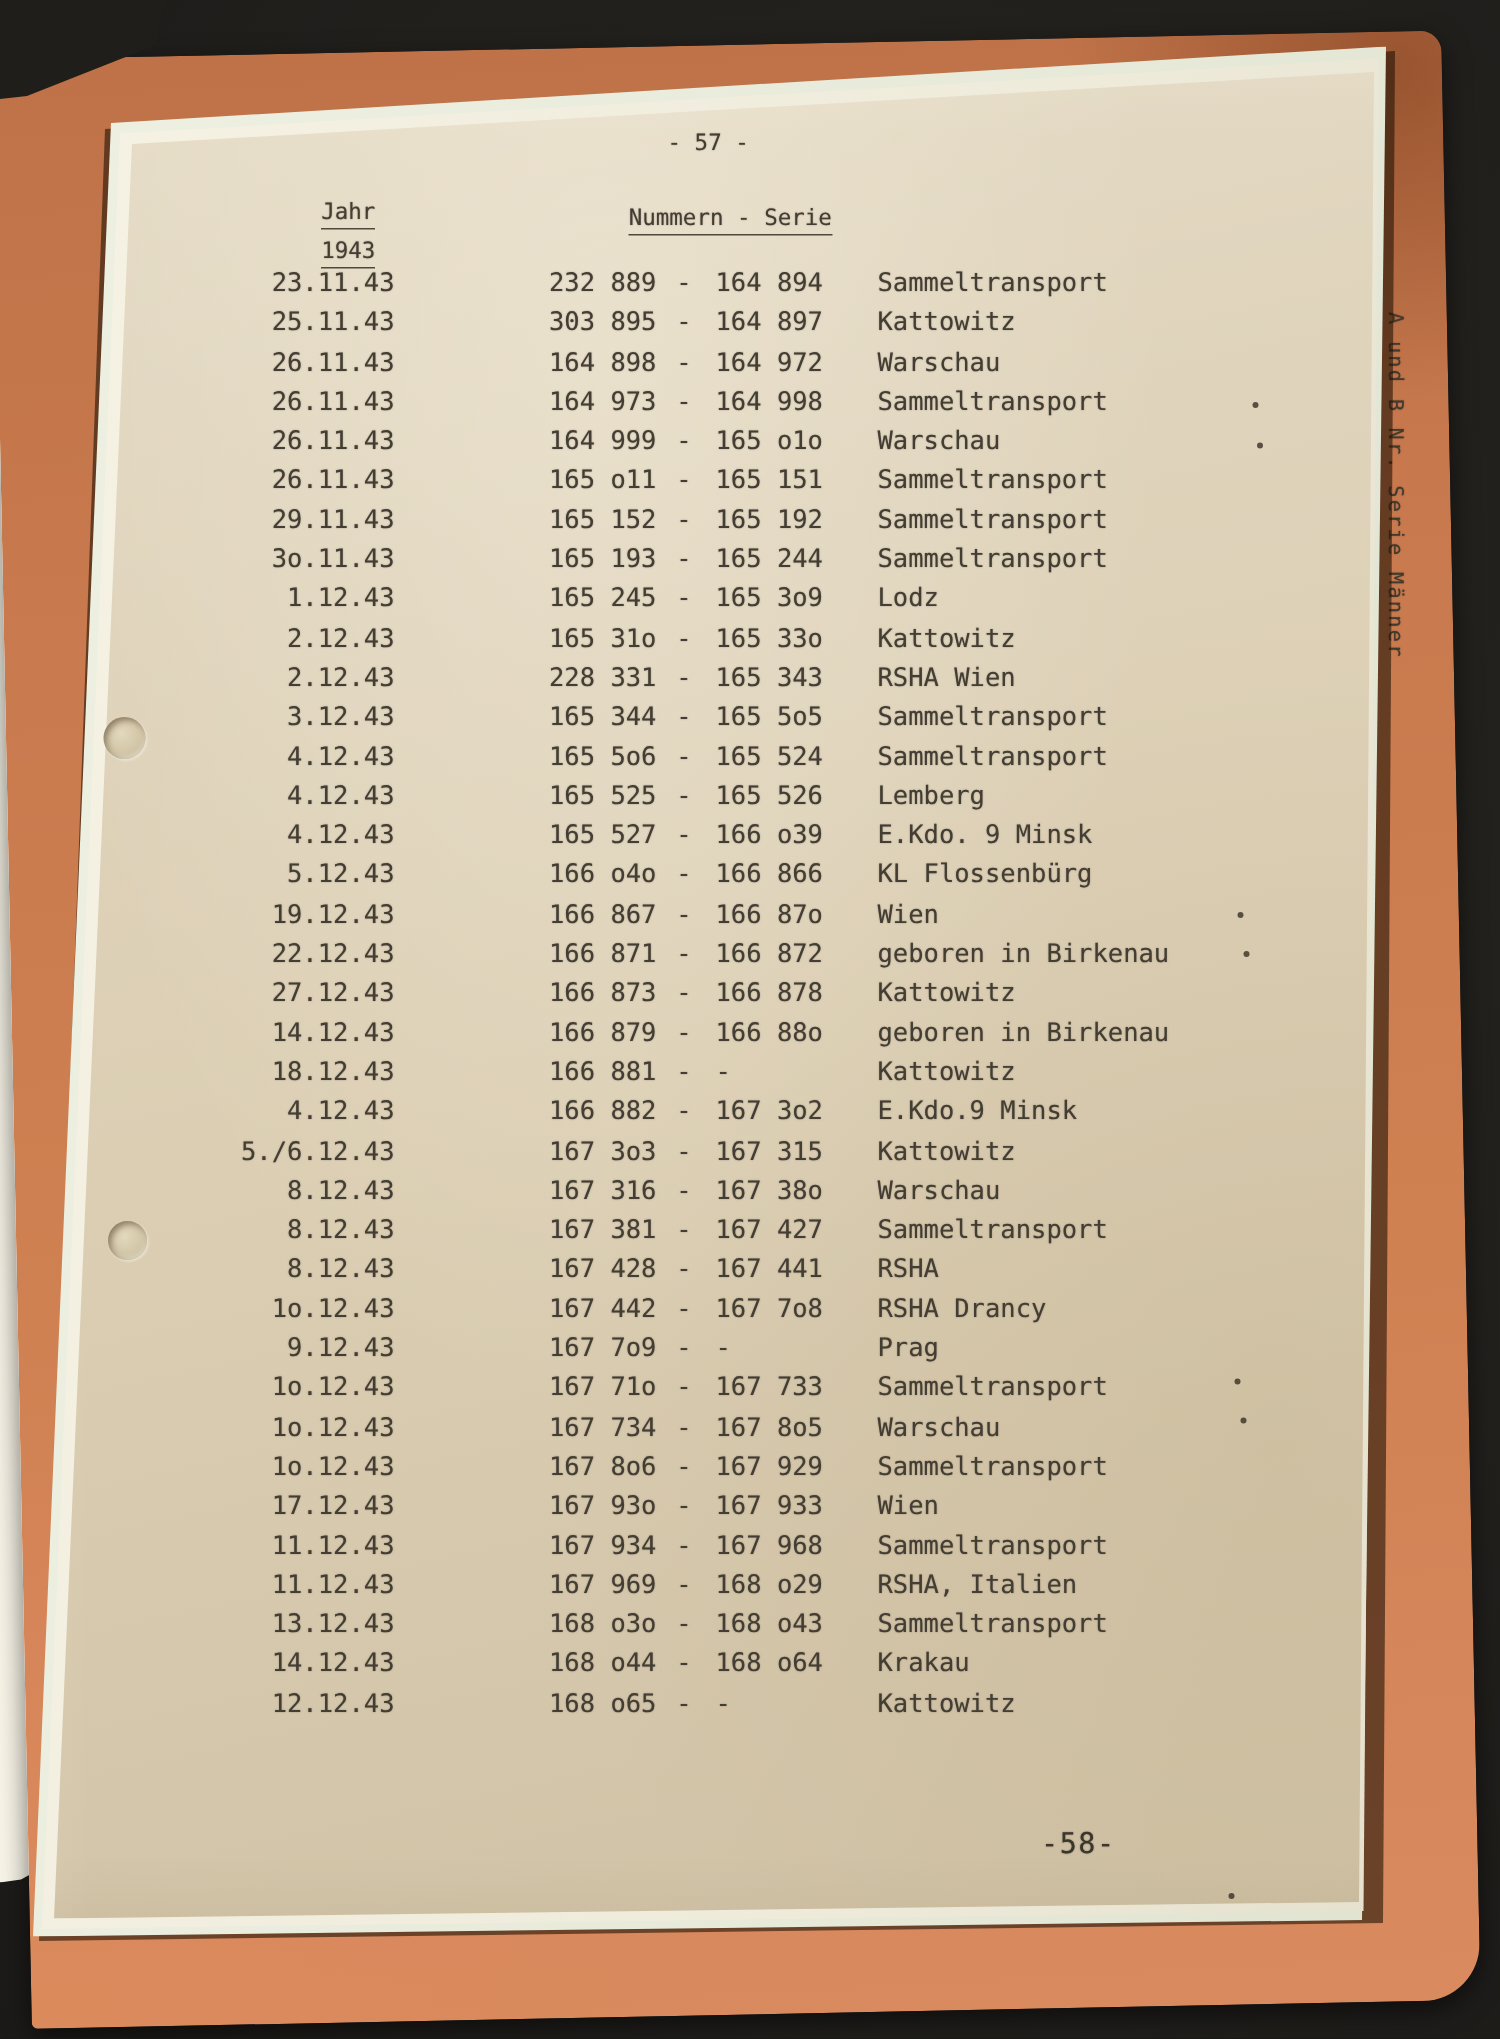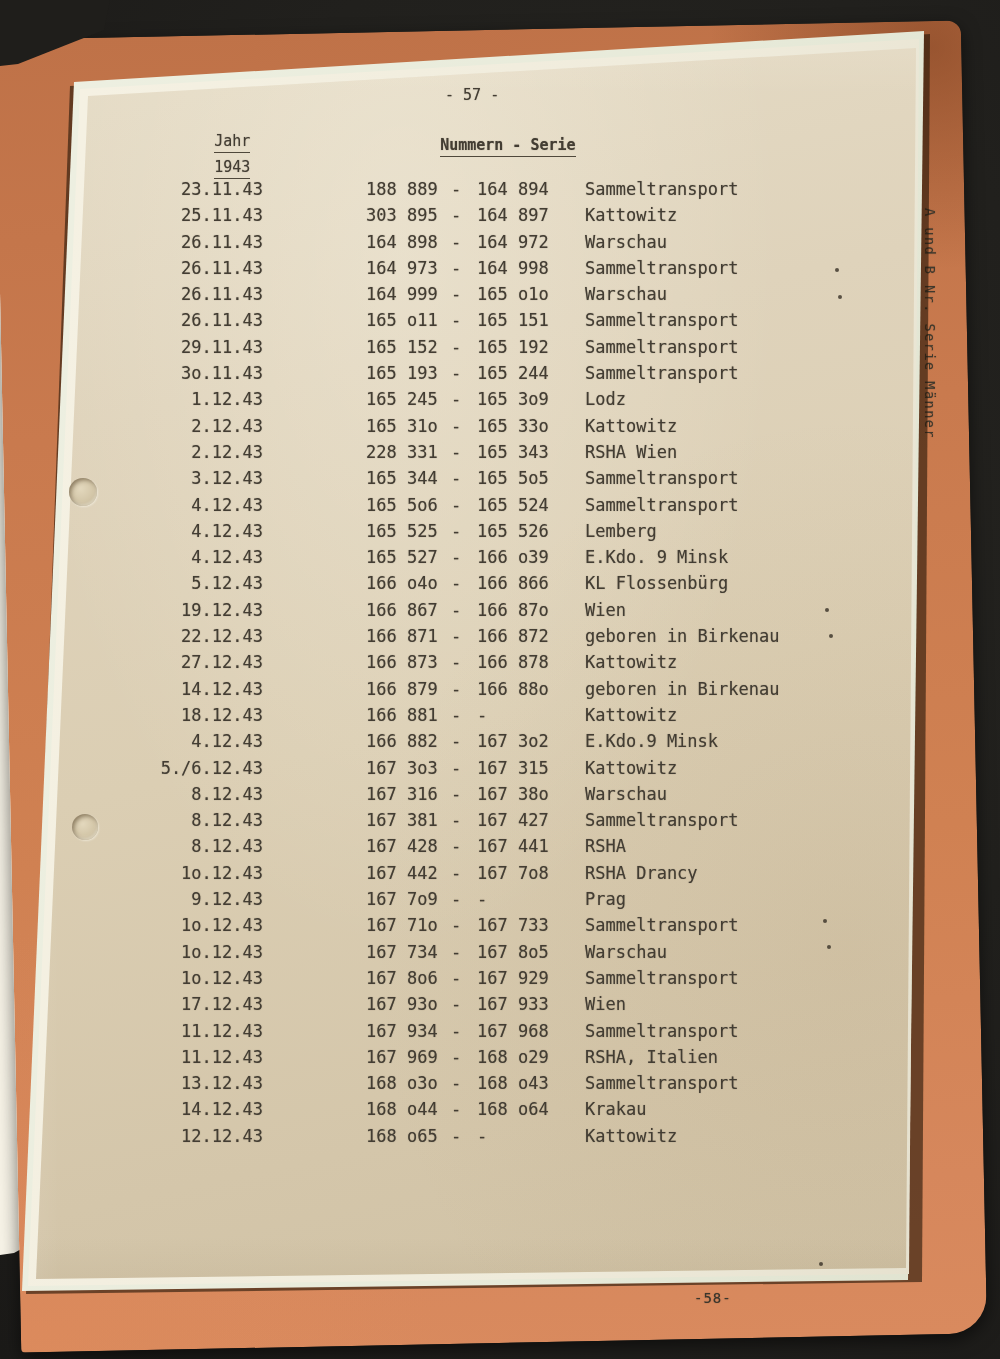--- a/index.html
+++ b/index.html
@@ -115,7 +115,7 @@
   <div class="tw" style="left:178px;top:145px;">
     <span class="underline">1943</span>
   </div>
-  <div class="tw" style="left:404px;top:123px;font-weight:bold;">
+  <div class="tw" style="left:383px;top:123px;">
     <span class="underline">Nummern - Serie</span>
   </div>
 

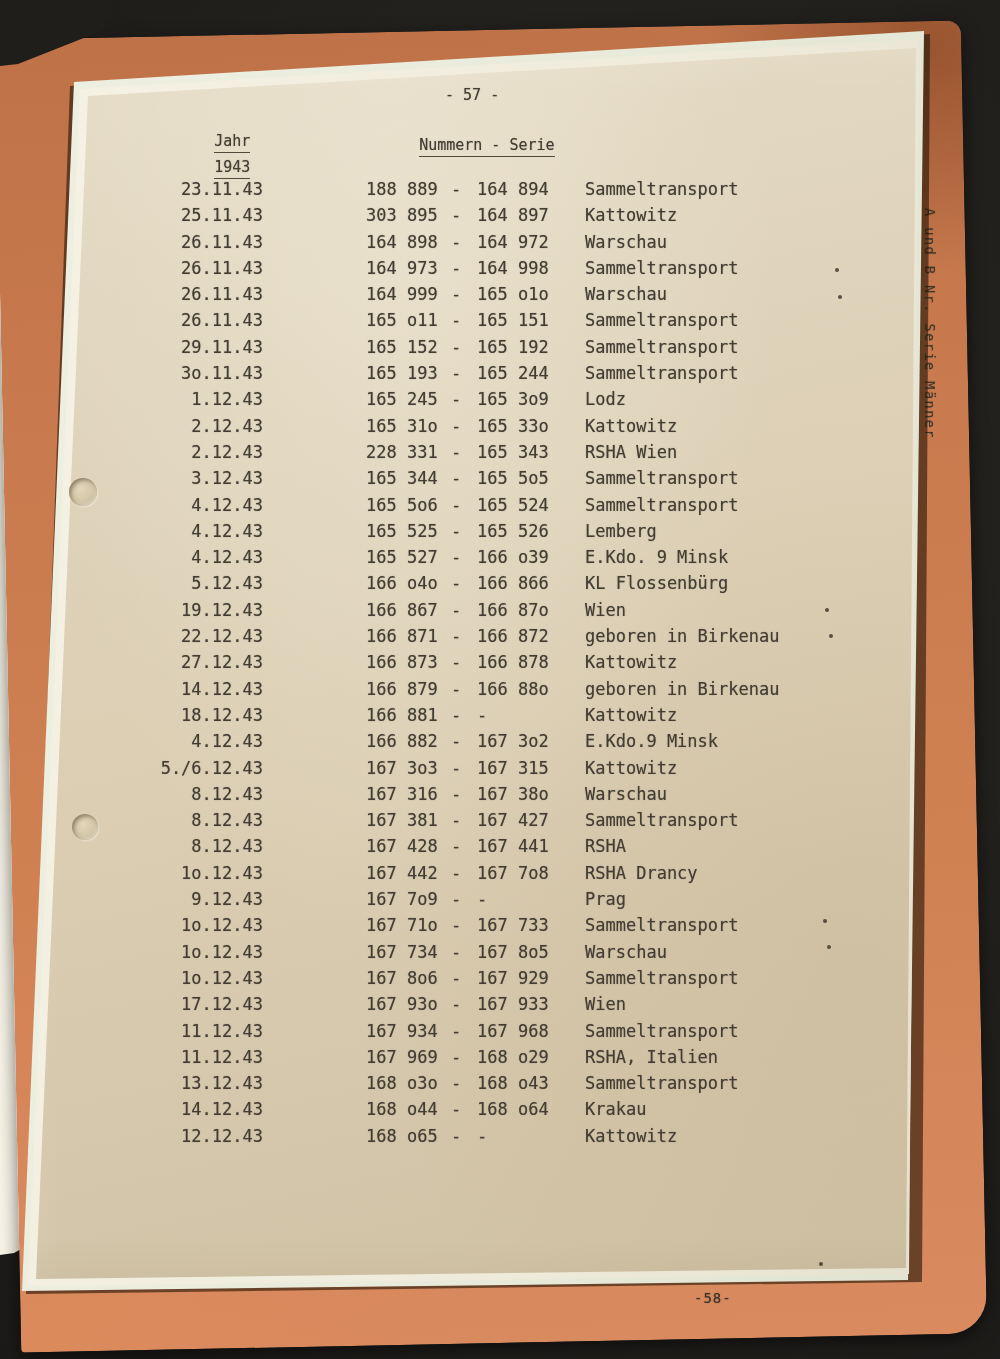--- a/index.html
+++ b/index.html
@@ -122,7 +122,7 @@
   <div class="table">
       <div class="row">
         <span class="c-date">23.11.43</span>
-        <span class="c-from">188 889</span>
+        <span class="c-from">232 889</span>
         <span class="c-sep">-</span>
         <span class="c-to">164 894</span>
         <span class="c-origin">Sammeltransport</span>

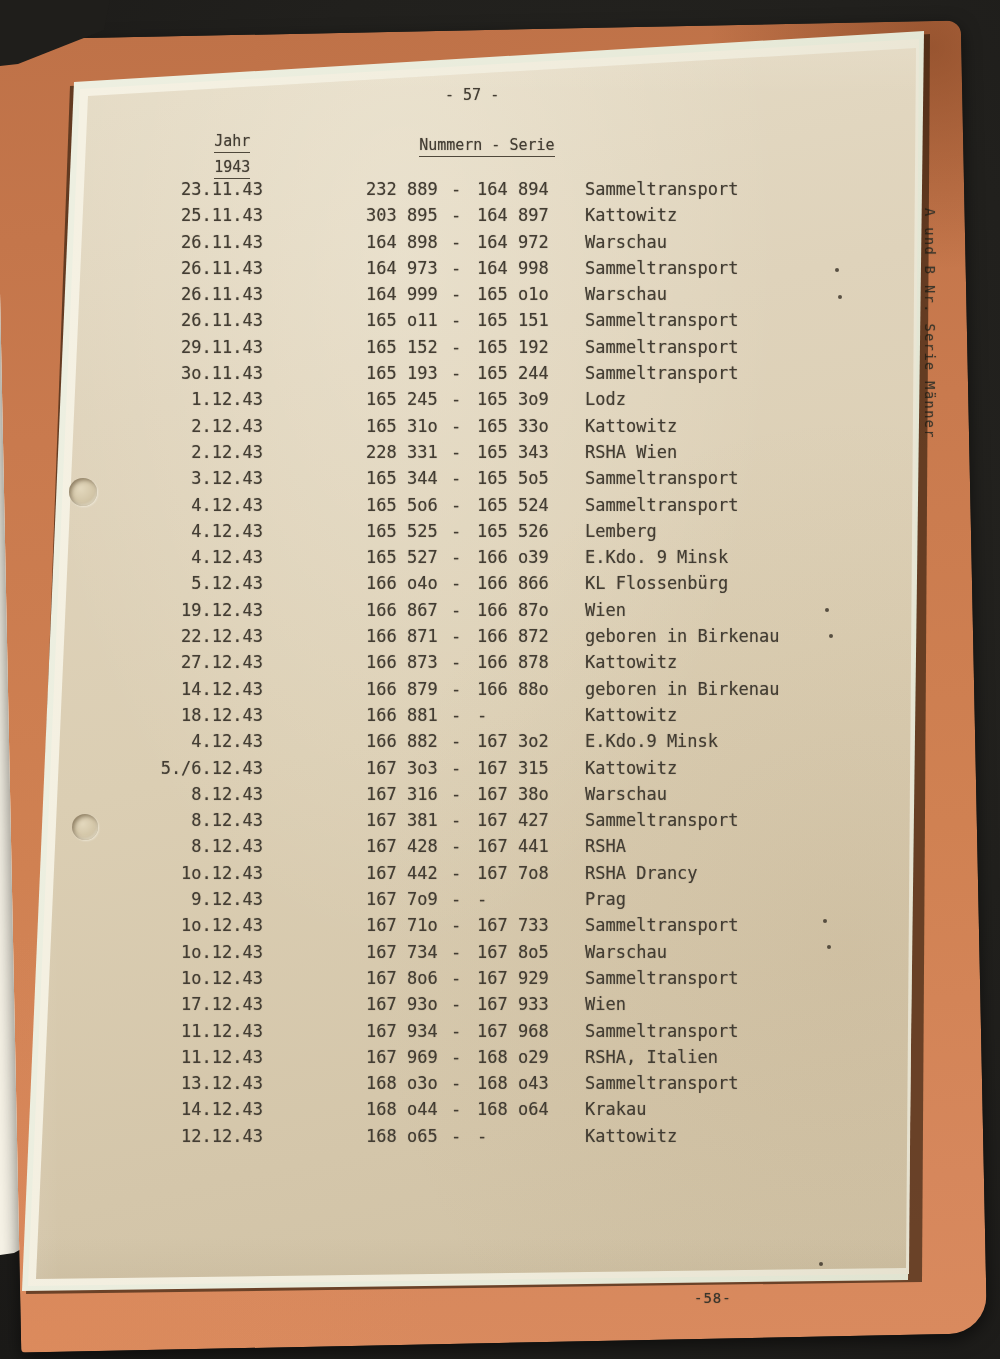--- a/index.html
+++ b/index.html
@@ -82,7 +82,7 @@
 
   .pencil-dot{position:absolute;width:4px;height:4px;border-radius:50%;background:rgba(55,48,38,0.8);}
 
-  .footer-num{position:absolute;left:694px;top:1290px;font-size:14px;letter-spacing:1px;
+  .footer-num{position:absolute;left:694px;top:1218px;font-size:19px;letter-spacing:1px;
               color:#3b362c;text-shadow:0 0 1px rgba(59,54,44,0.7);}
 </style>
 </head>

